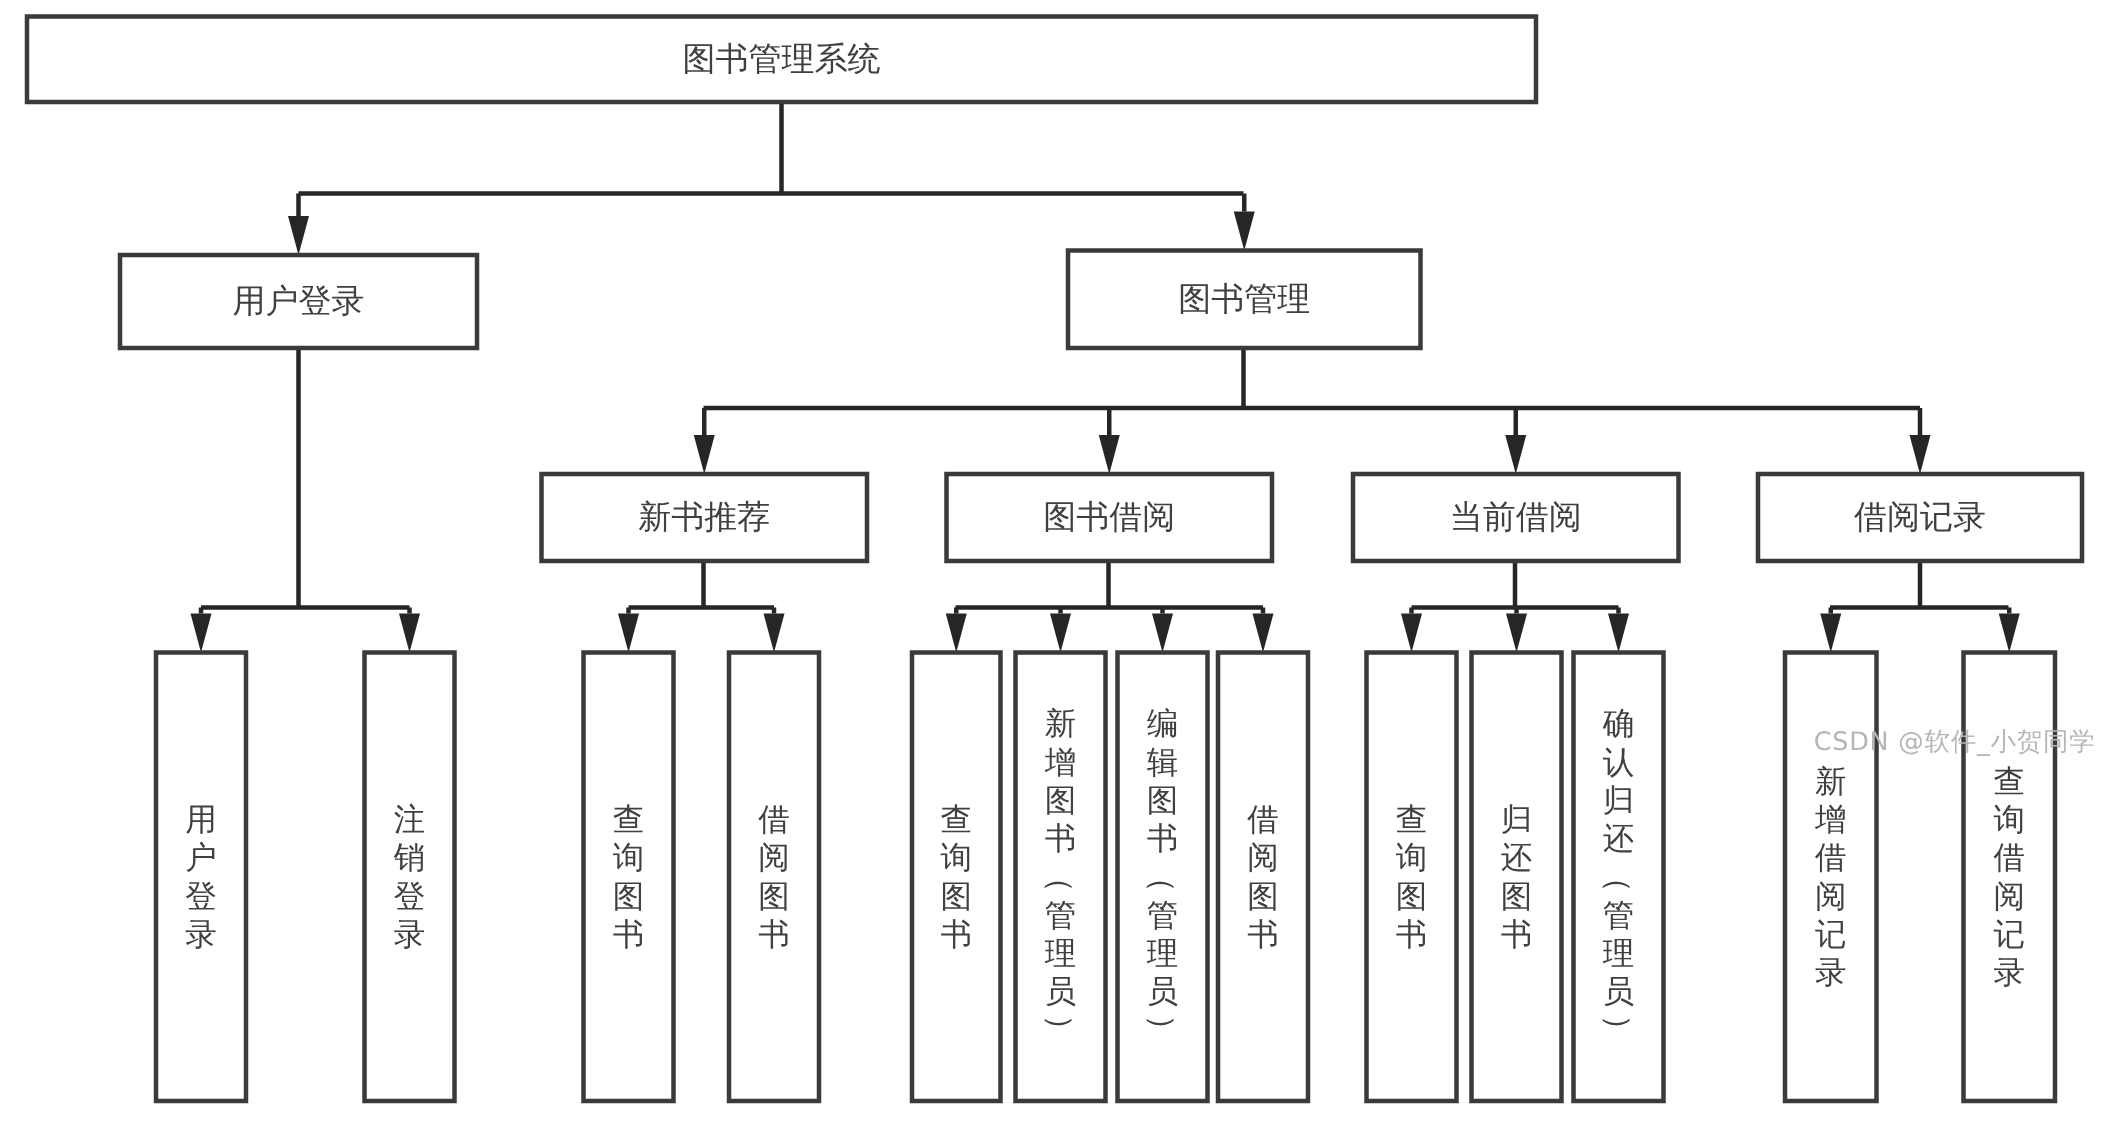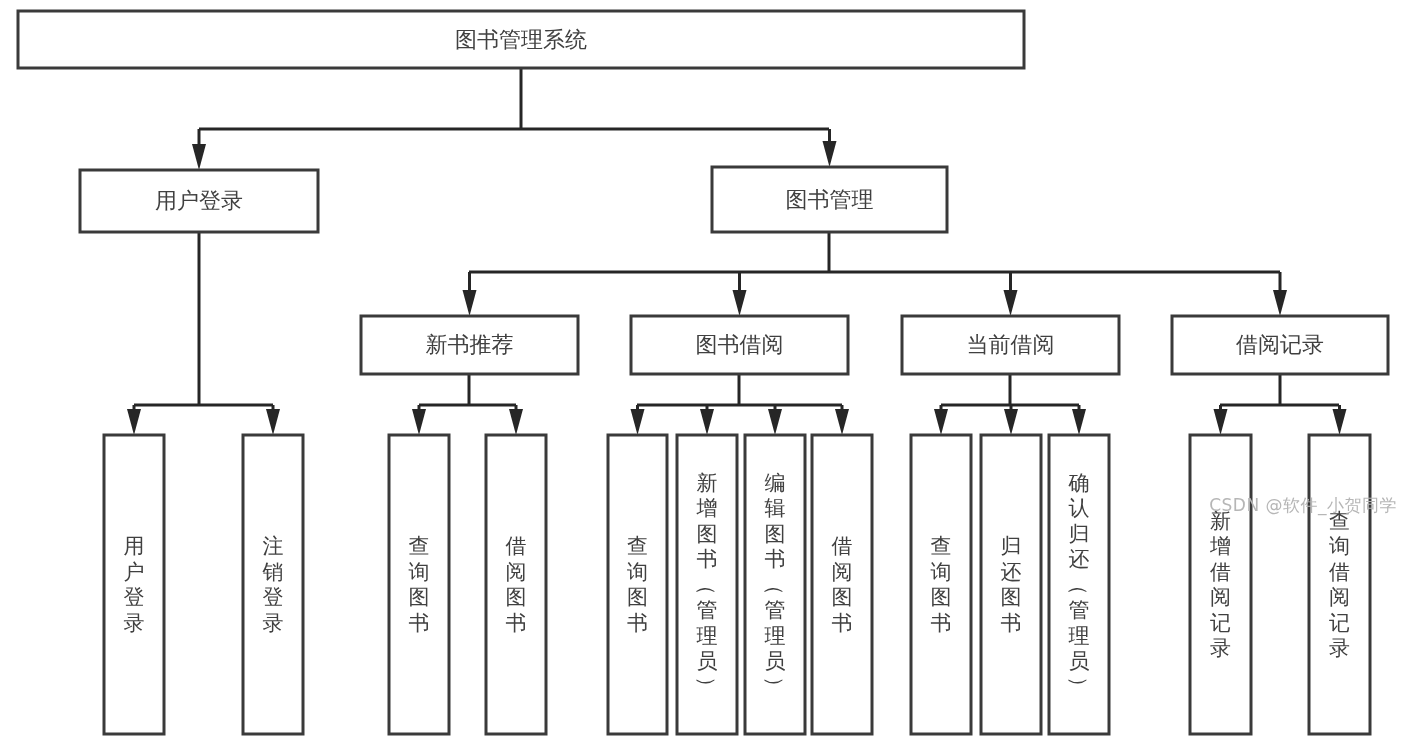--- a/index.html
+++ b/index.html
@@ -56,7 +56,7 @@
   .watermark {
     position: absolute;
     right: 8px;
-    bottom: 6px;
+    bottom: 17px;
     font-family: "DejaVu Sans", "Liberation Sans", sans-serif;
     font-size: 17px;
     color: #b6b6b6;

